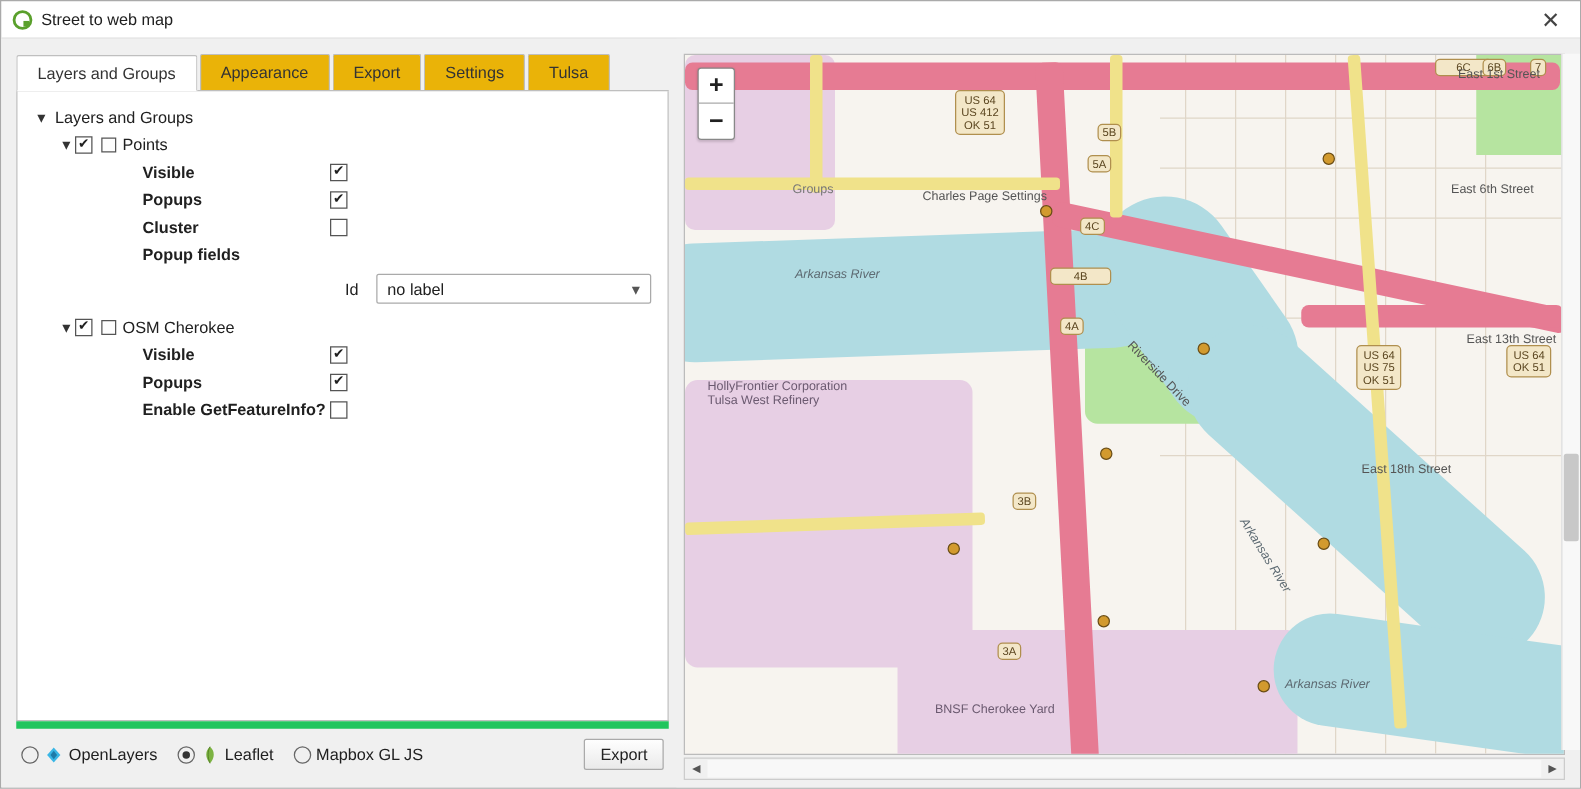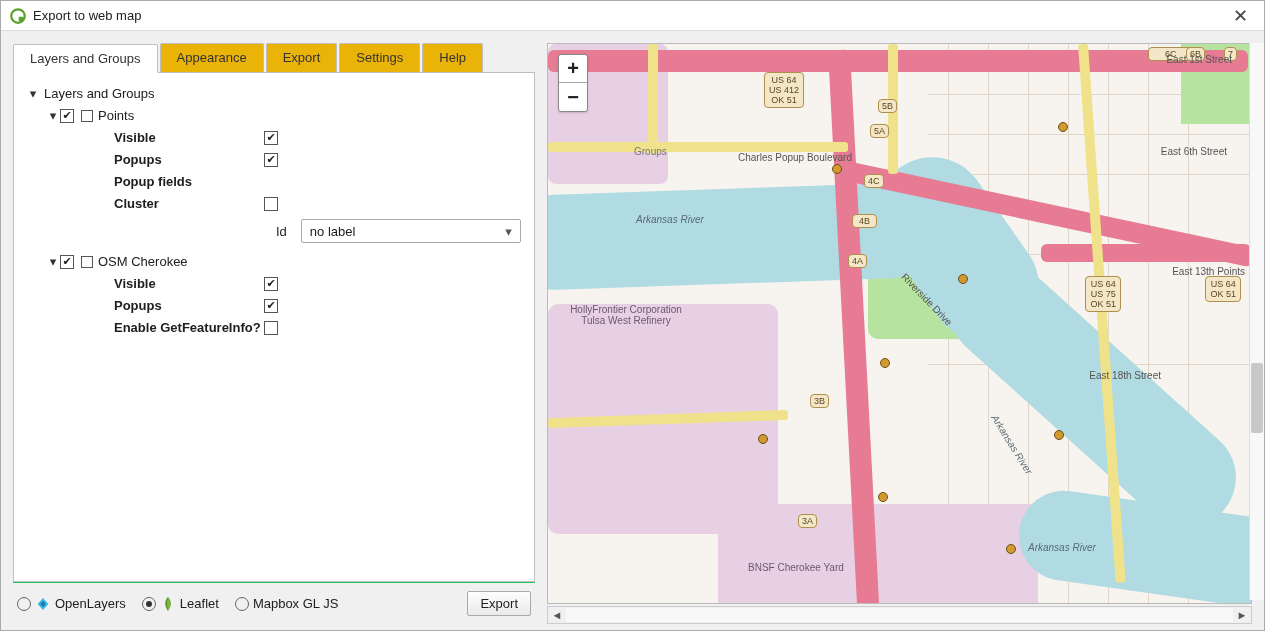--- a/index.html
+++ b/index.html
@@ -154,7 +154,7 @@
         <rect x="13" y="13" width="6" height="6" fill="#5aa02c"></rect>
       </svg>
   </span>
-  <span class="title">Export to web map</span>
+  <span class="title">Street to web map</span>
   <span class="close">✕</span>
 </div>
 

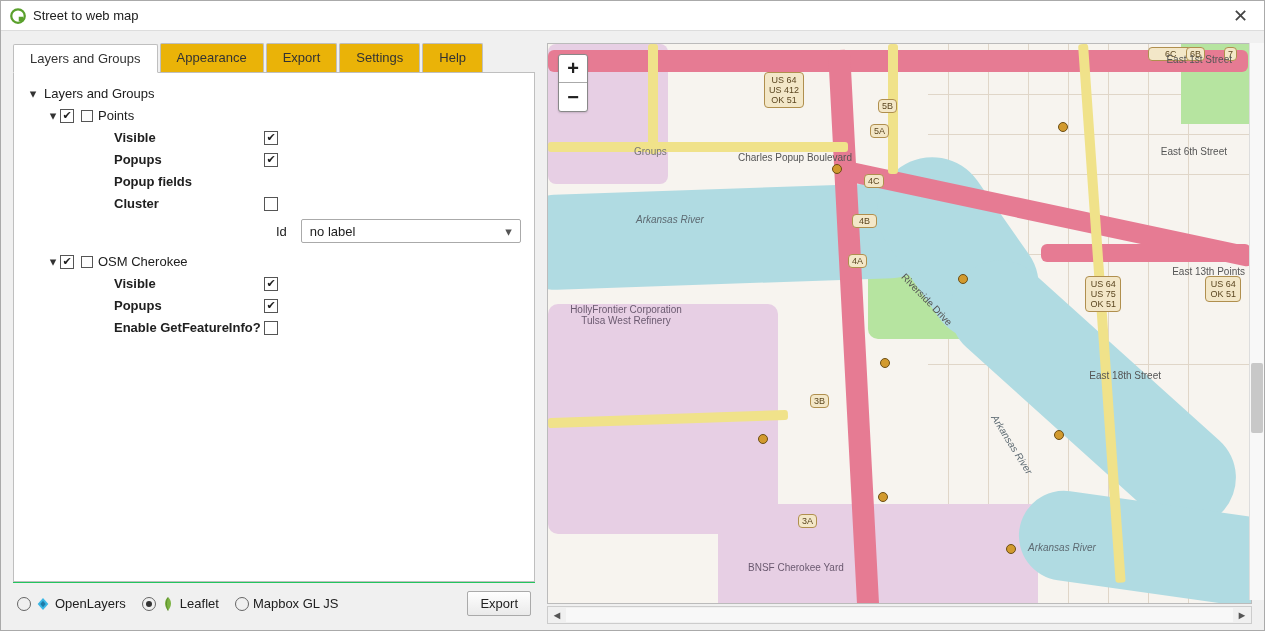--- a/index.html
+++ b/index.html
@@ -165,7 +165,7 @@
       <div class="tab">Appearance</div>
       <div class="tab">Export</div>
       <div class="tab">Settings</div>
-      <div class="tab">Help</div>
+      <div class="tab">Tulsa</div>
     </div>
 
     <div class="tab-panel">

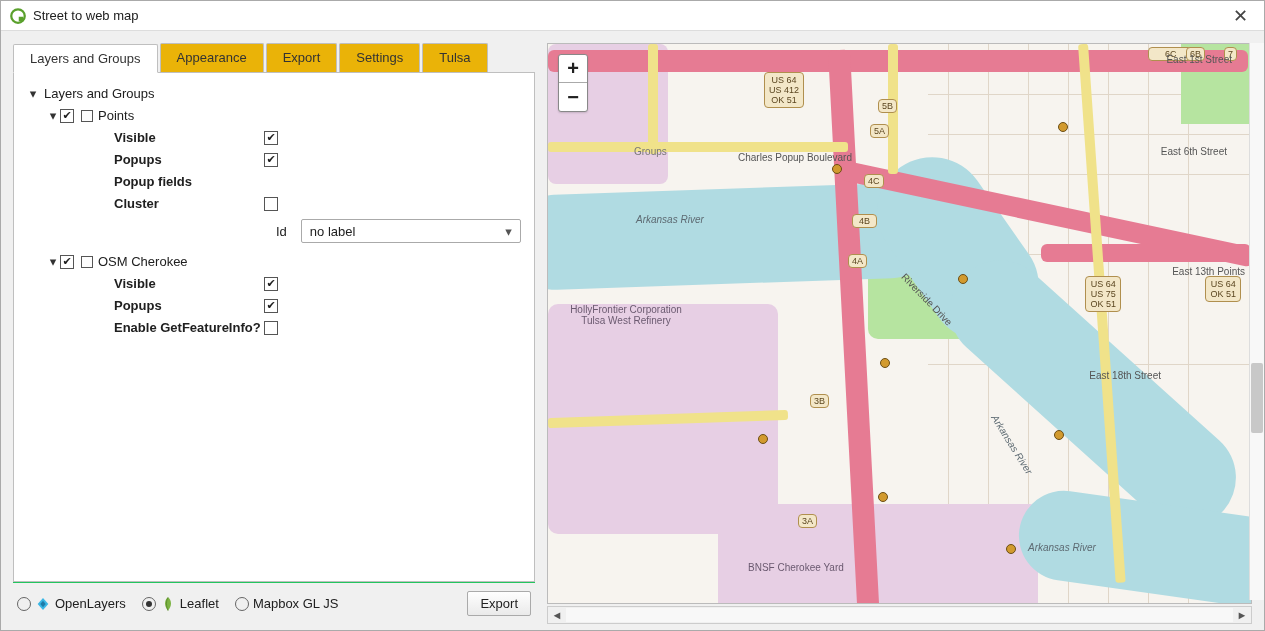--- a/index.html
+++ b/index.html
@@ -318,7 +318,7 @@
       <div class="maplabel" style="left:88px;top:170px">Arkansas River</div>
       <div class="maplabel" style="left:430px;top:395px;transform:rotate(58deg)">Arkansas River</div>
       <div class="maplabel" style="left:480px;top:498px">Arkansas River</div>
-      <div class="maplabel street" style="left:190px;top:108px">Charles Popup Boulevard</div>
+      <div class="maplabel street" style="left:190px;top:108px">Charles Page Settings</div>
       <div class="maplabel street" style="left:345px;top:250px;transform:rotate(46deg)">Riverside Drive</div>
       <div class="maplabel street" style="left:86px;top:102px;color:#777">Groups</div>
       <div class="maplabel street" style="left:18px;top:260px;width:120px;text-align:center;color:#6b5a70;font-style:normal">HollyFrontier Corporation Tulsa West Refinery</div>

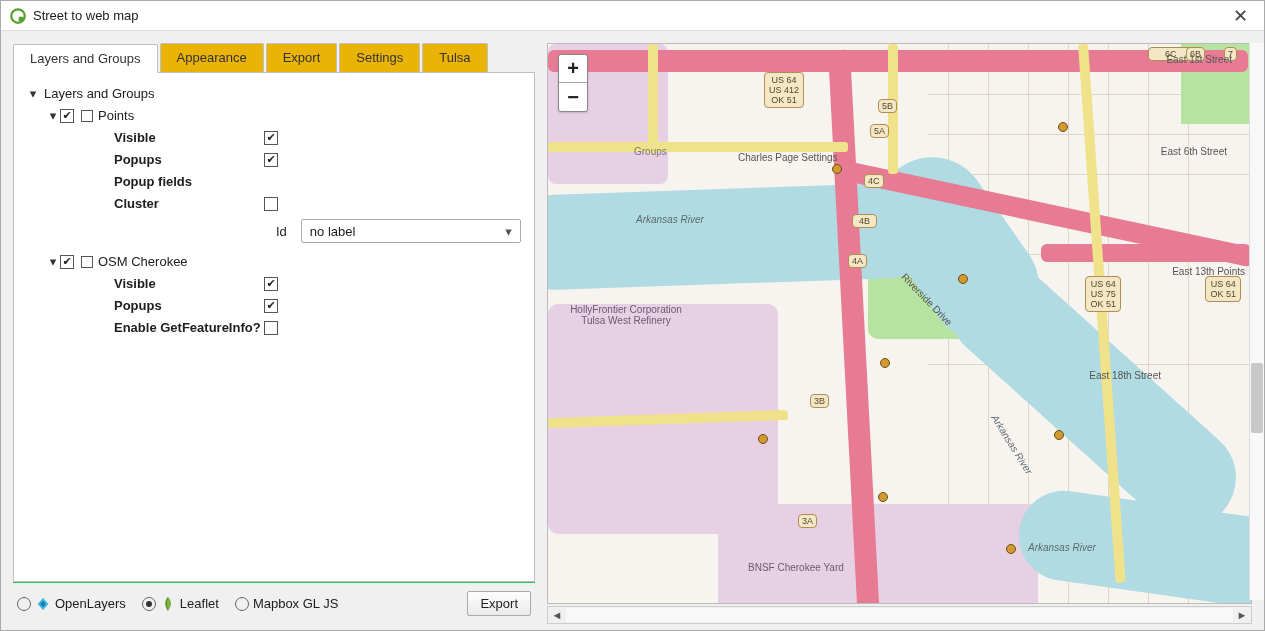--- a/index.html
+++ b/index.html
@@ -191,11 +191,11 @@
         <span class="chk checked"></span>
       </div>
       <div class="tree-row indent3">
-        <span class="label-col">Popup fields</span>
-      </div>
-      <div class="tree-row indent3">
         <span class="label-col">Cluster</span>
         <span class="chk"></span>
+      </div>
+      <div class="tree-row indent3">
+        <span class="label-col">Popup fields</span>
       </div>
       <div class="dropdown-row">
         <span class="id-label">Id</span>

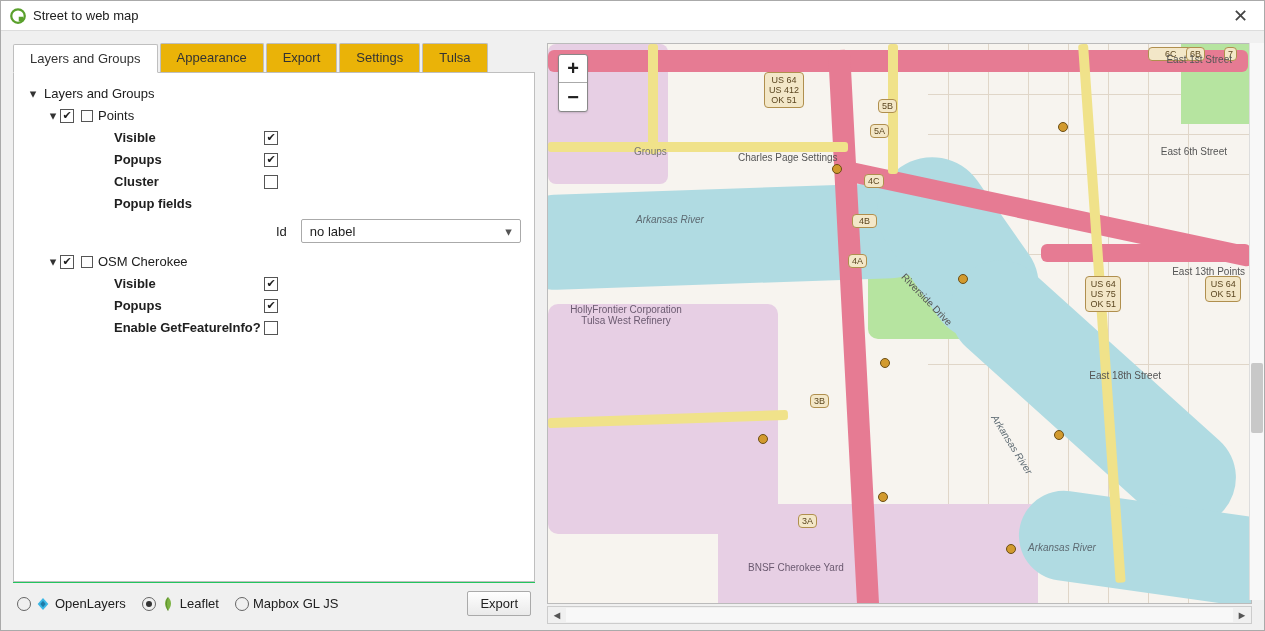--- a/index.html
+++ b/index.html
@@ -310,7 +310,7 @@
       <div class="shield" style="left:330px;top:55px;padding:1px 3px">5B</div>
       <div class="shield" style="left:322px;top:80px;padding:1px 3px">5A</div>
       <div class="shield" style="left:316px;top:130px;padding:1px 3px">4C</div>
-      <div class="shield" style="left:304px;top:170px;padding:1px 6px">4B</div>
+      <div class="shield" style="left:292px;top:170px;padding:1px 18px">4B</div>
       <div class="shield" style="left:300px;top:210px;padding:1px 3px">4A</div>
       <div class="shield" style="left:262px;top:350px;padding:1px 3px">3B</div>
       <div class="shield" style="left:250px;top:470px;padding:1px 3px">3A</div>

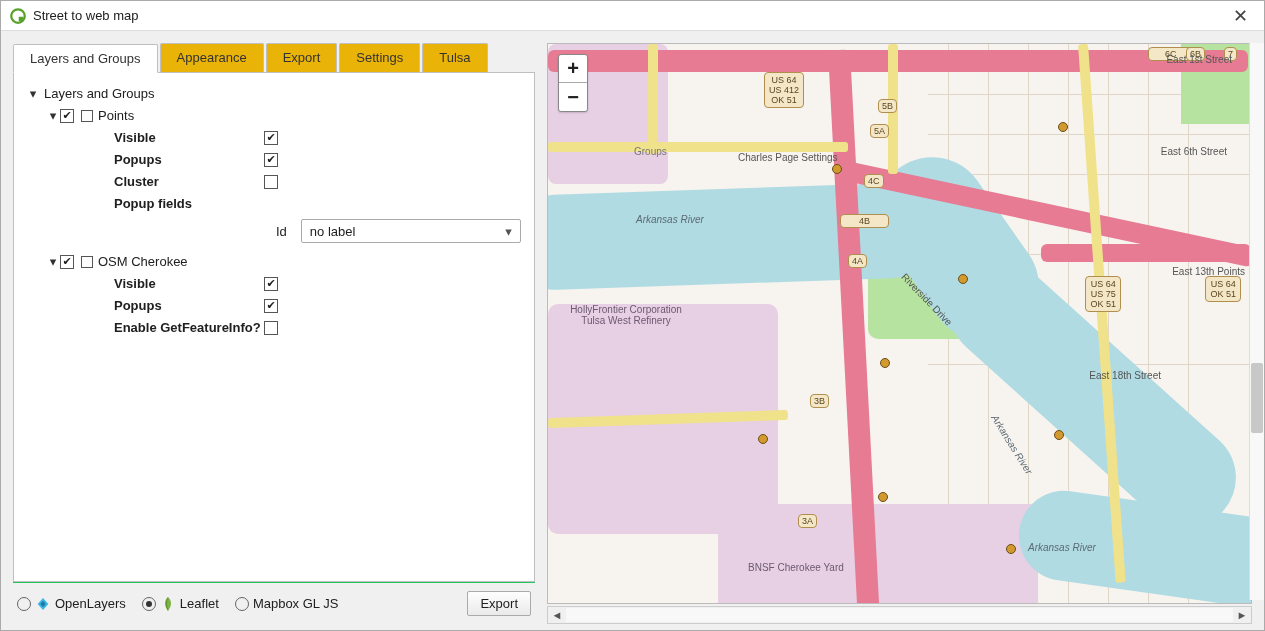--- a/index.html
+++ b/index.html
@@ -325,7 +325,7 @@
       <div class="maplabel street" style="left:200px;top:518px;color:#6b5a70">BNSF Cherokee Yard</div>
       <div class="maplabel street" style="right:19px;top:10px">East 1st Street</div>
       <div class="maplabel street" style="right:24px;top:102px">East 6th Street</div>
-      <div class="maplabel street" style="right:6px;top:222px">East 13th Points</div>
+      <div class="maplabel street" style="right:6px;top:222px">East 13th Street</div>
       <div class="maplabel street" style="right:90px;top:326px">East 18th Street</div>
 
       <div class="point" style="left:284px;top:120px"></div>

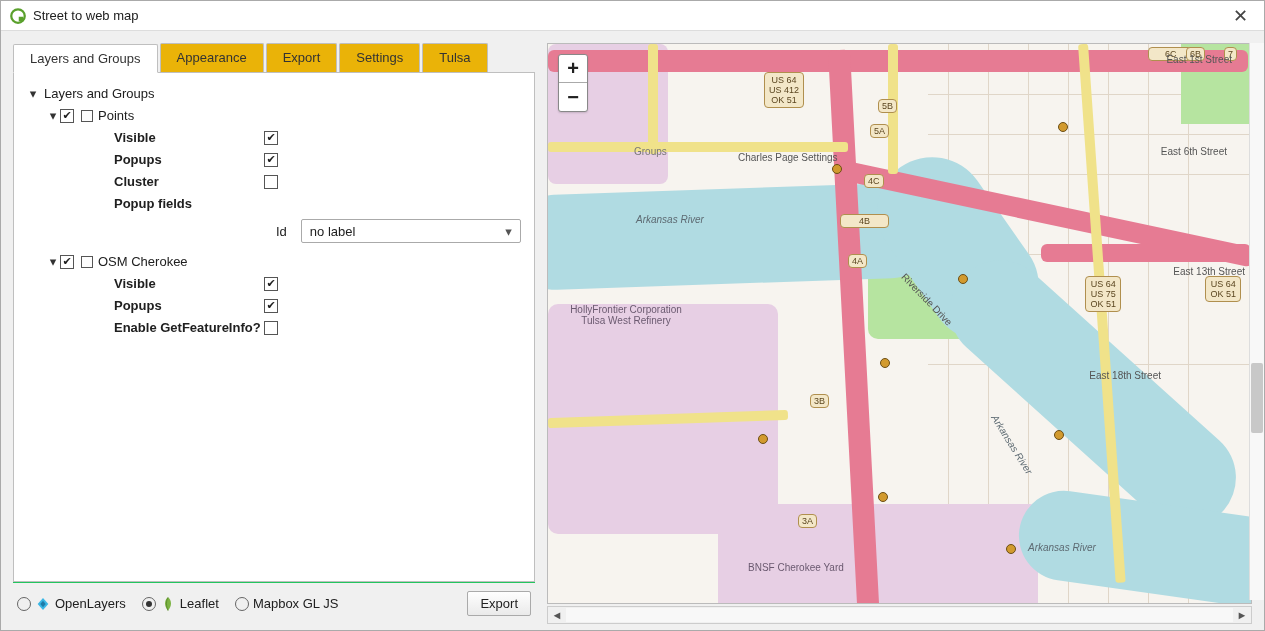--- a/index.html
+++ b/index.html
@@ -321,7 +321,7 @@
       <div class="maplabel street" style="left:190px;top:108px">Charles Page Settings</div>
       <div class="maplabel street" style="left:345px;top:250px;transform:rotate(46deg)">Riverside Drive</div>
       <div class="maplabel street" style="left:86px;top:102px;color:#777">Groups</div>
-      <div class="maplabel street" style="left:18px;top:260px;width:120px;text-align:center;color:#6b5a70;font-style:normal">HollyFrontier Corporation Tulsa West Refinery</div>
+      <div class="maplabel street" style="left:18px;top:260px;width:120px;color:#6b5a70;font-style:normal">HollyFrontier Corporation Tulsa West Refinery</div>
       <div class="maplabel street" style="left:200px;top:518px;color:#6b5a70">BNSF Cherokee Yard</div>
       <div class="maplabel street" style="right:19px;top:10px">East 1st Street</div>
       <div class="maplabel street" style="right:24px;top:102px">East 6th Street</div>

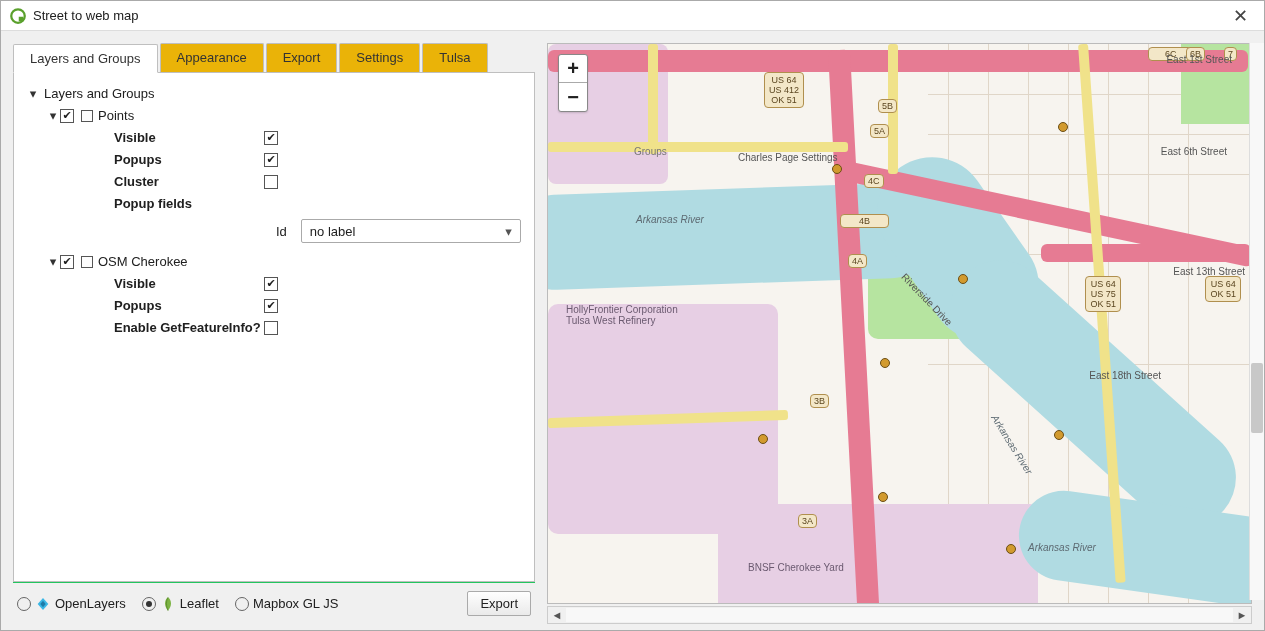--- a/index.html
+++ b/index.html
@@ -92,7 +92,7 @@
   .dropdown .caret-down { color:#555; }
   .bottom-bar {
     display:flex; align-items:center; gap:8px; padding: 8px 4px 8px 4px;
-    border-top: 1px solid #22c55e; background:#f0f0f0;
+    border-top: 6px solid #22c55e; background:#f0f0f0;
   }
   .radio { width:14px; height:14px; border:1.5px solid #666; border-radius:50%; display:inline-flex;
     align-items:center; justify-content:center; cursor:pointer; }

